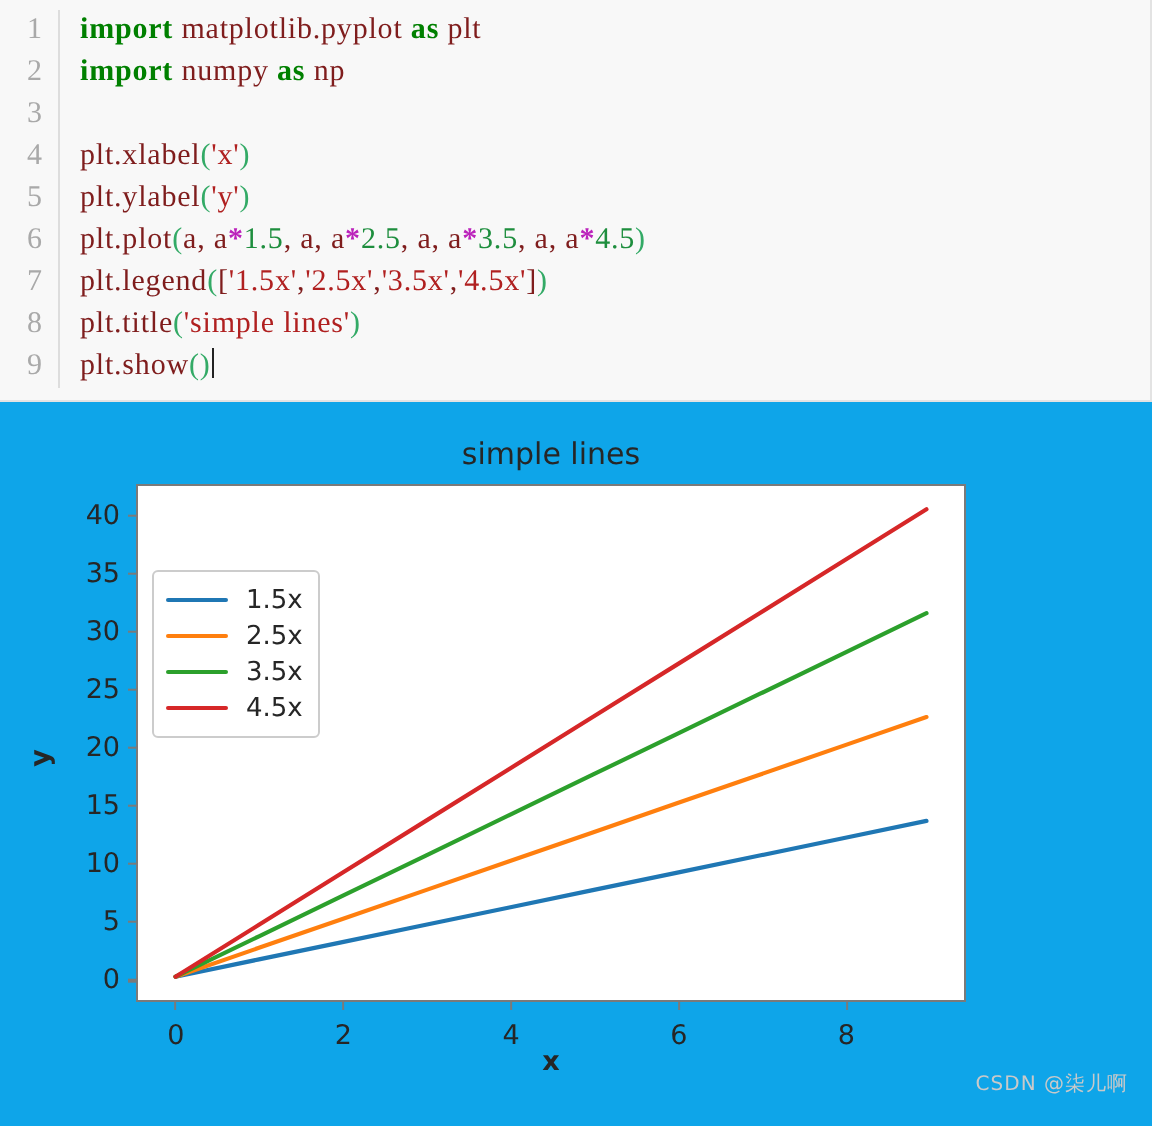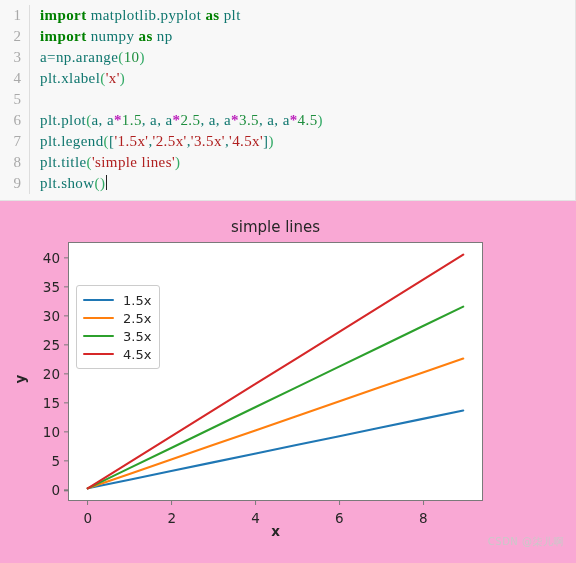--- a/index.html
+++ b/index.html
@@ -67,7 +67,7 @@
   .str  { color: #b02020; }
   .op   { color: #bb22bb; font-weight: bold; }
   .paren{ color: #33aa66; }
-  .plain{ color: #0f766e; }
+  .plain{ color: #7f1d1d; }
   .caret {
     display: inline-block;
     width: 1px;

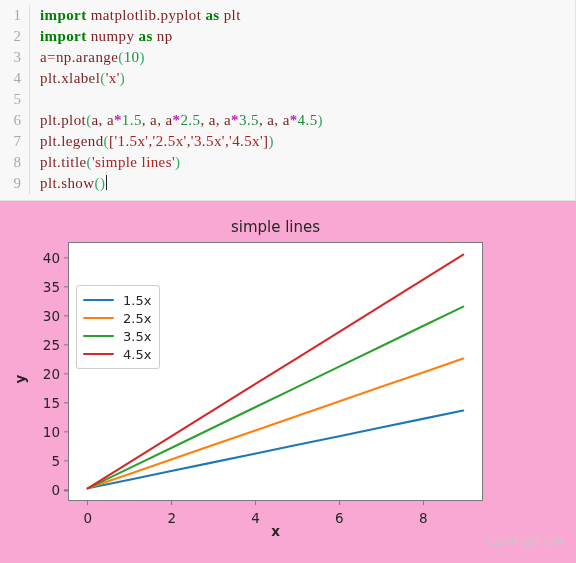--- a/index.html
+++ b/index.html
@@ -226,7 +226,7 @@
   <div id="code-rows">
       <div class="code-row"><div class="gutter">1</div><div class="code-text"><span class="kw">import</span><span class="plain"> matplotlib.pyplot </span><span class="kw">as</span><span class="plain"> plt</span></div></div>
       <div class="code-row"><div class="gutter">2</div><div class="code-text"><span class="kw">import</span><span class="plain"> numpy </span><span class="kw">as</span><span class="plain"> np</span></div></div>
-      <div class="code-row"><div class="gutter">3</div><div class="code-text"><span class="plain">a=np.arange</span><span class="paren">(</span><span class="num">10</span><span class="paren">)</span></div></div>
+      <div class="code-row"><div class="gutter">3</div></div>
       <div class="code-row"><div class="gutter">4</div><div class="code-text"><span class="plain">plt.xlabel</span><span class="paren">(</span><span class="str">'x'</span><span class="paren">)</span></div></div>
       <div class="code-row"><div class="gutter">5</div></div>
       <div class="code-row"><div class="gutter">6</div><div class="code-text"><span class="plain">plt.plot</span><span class="paren">(</span><span class="plain">a, a</span><span class="op">*</span><span class="num">1.5</span><span class="plain">, a, a</span><span class="op">*</span><span class="num">2.5</span><span class="plain">, a, a</span><span class="op">*</span><span class="num">3.5</span><span class="plain">, a, a</span><span class="op">*</span><span class="num">4.5</span><span class="paren">)</span></div></div>

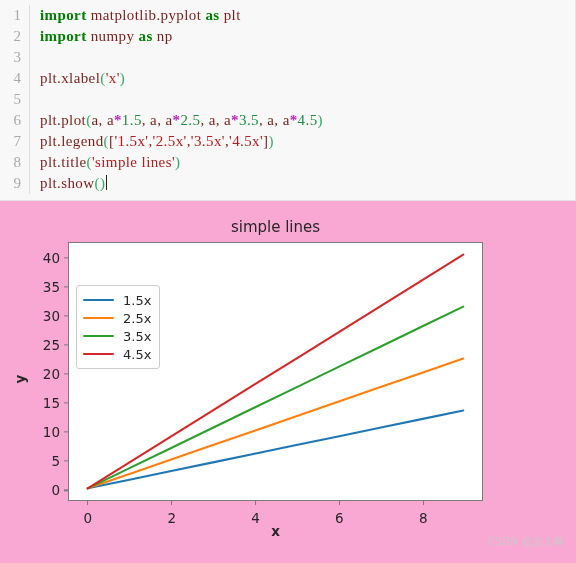--- a/index.html
+++ b/index.html
@@ -228,7 +228,7 @@
       <div class="code-row"><div class="gutter">2</div><div class="code-text"><span class="kw">import</span><span class="plain"> numpy </span><span class="kw">as</span><span class="plain"> np</span></div></div>
       <div class="code-row"><div class="gutter">3</div></div>
       <div class="code-row"><div class="gutter">4</div><div class="code-text"><span class="plain">plt.xlabel</span><span class="paren">(</span><span class="str">'x'</span><span class="paren">)</span></div></div>
-      <div class="code-row"><div class="gutter">5</div></div>
+      <div class="code-row"><div class="gutter">5</div><div class="code-text"><span class="plain">plt.ylabel</span><span class="paren">(</span><span class="str">'y'</span><span class="paren">)</span></div></div>
       <div class="code-row"><div class="gutter">6</div><div class="code-text"><span class="plain">plt.plot</span><span class="paren">(</span><span class="plain">a, a</span><span class="op">*</span><span class="num">1.5</span><span class="plain">, a, a</span><span class="op">*</span><span class="num">2.5</span><span class="plain">, a, a</span><span class="op">*</span><span class="num">3.5</span><span class="plain">, a, a</span><span class="op">*</span><span class="num">4.5</span><span class="paren">)</span></div></div>
       <div class="code-row"><div class="gutter">7</div><div class="code-text"><span class="plain">plt.legend</span><span class="paren">(</span><span class="plain">[</span><span class="str">'1.5x'</span><span class="plain">,</span><span class="str">'2.5x'</span><span class="plain">,</span><span class="str">'3.5x'</span><span class="plain">,</span><span class="str">'4.5x'</span><span class="plain">]</span><span class="paren">)</span></div></div>
       <div class="code-row"><div class="gutter">8</div><div class="code-text"><span class="plain">plt.title</span><span class="paren">(</span><span class="str">'simple lines'</span><span class="paren">)</span></div></div>

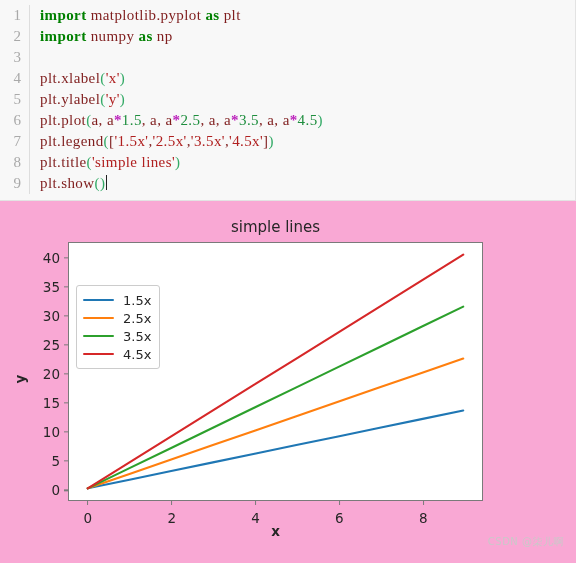--- a/index.html
+++ b/index.html
@@ -84,7 +84,7 @@
     top: 201px;
     width: 576px;
     height: 362px;
-    background: #f9a8d4;
+    background: #0ea5e9;
   }
   #fig-title {
     position: absolute;

